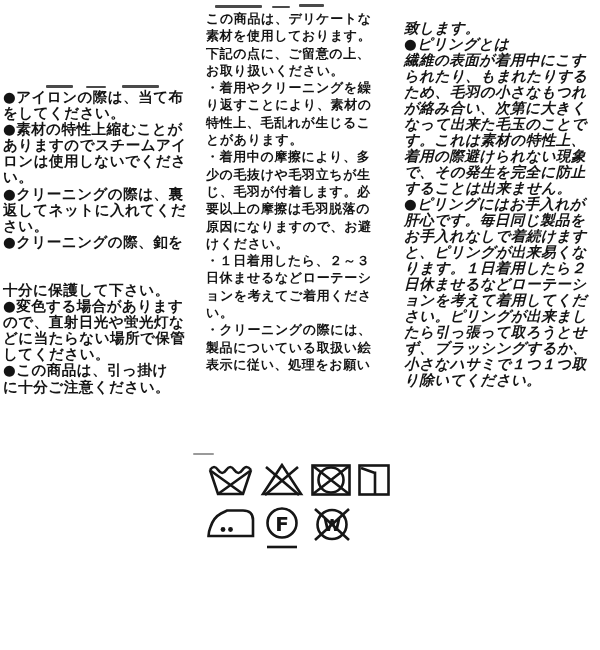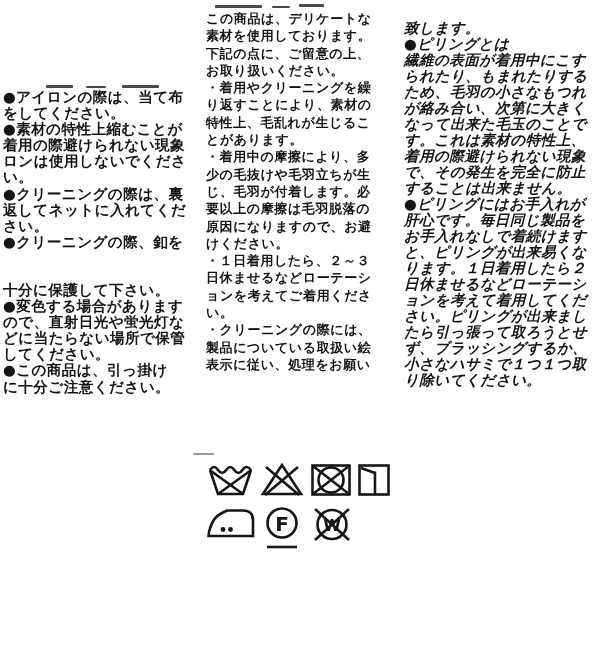--- a/index.html
+++ b/index.html
@@ -60,7 +60,7 @@
 <div class="textcol col-left col-left-top">●アイロンの際は、当て布
 をしてください。
 ●素材の特性上縮むことが
-着用の際避けられない現象
+ありますのでスチームアイ
 ロンは使用しないでくださ
 い。
 ●クリーニングの際は、裏

